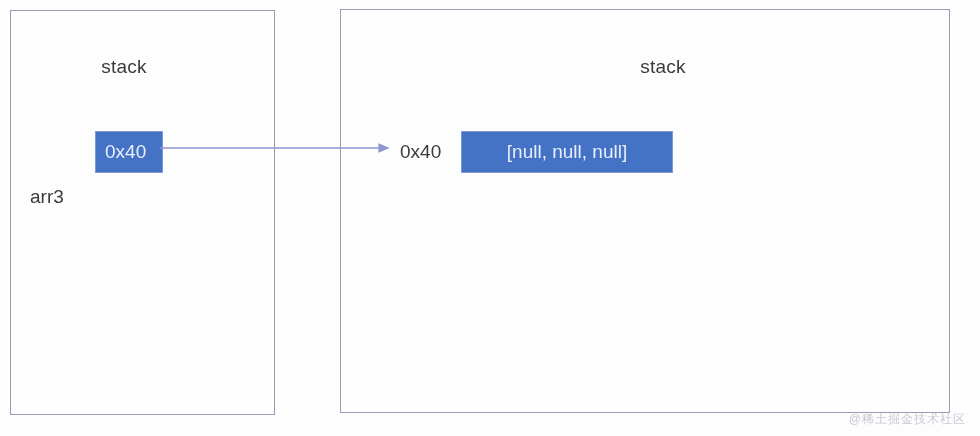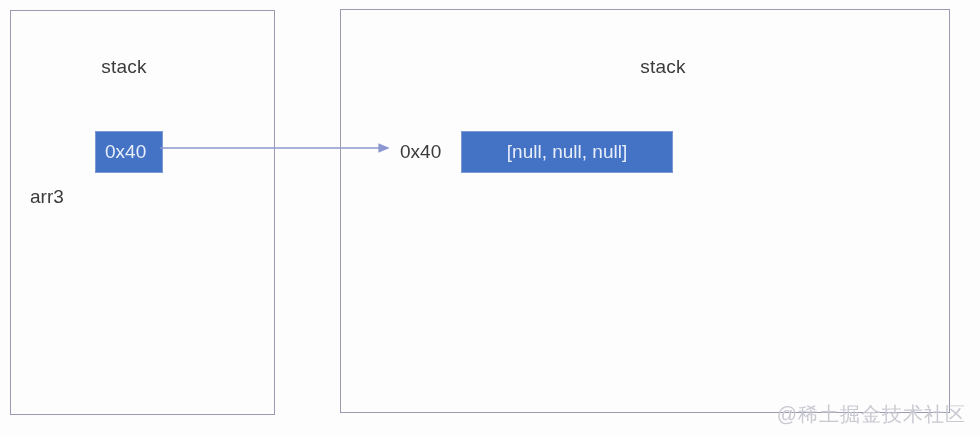--- a/index.html
+++ b/index.html
@@ -102,7 +102,7 @@
     position: absolute;
     right: 14px;
     bottom: 8px;
-    font-size: 20px;
+    font-size: 12px;
     color: #c9c9d2;
     white-space: nowrap;
     letter-spacing: 1px;

